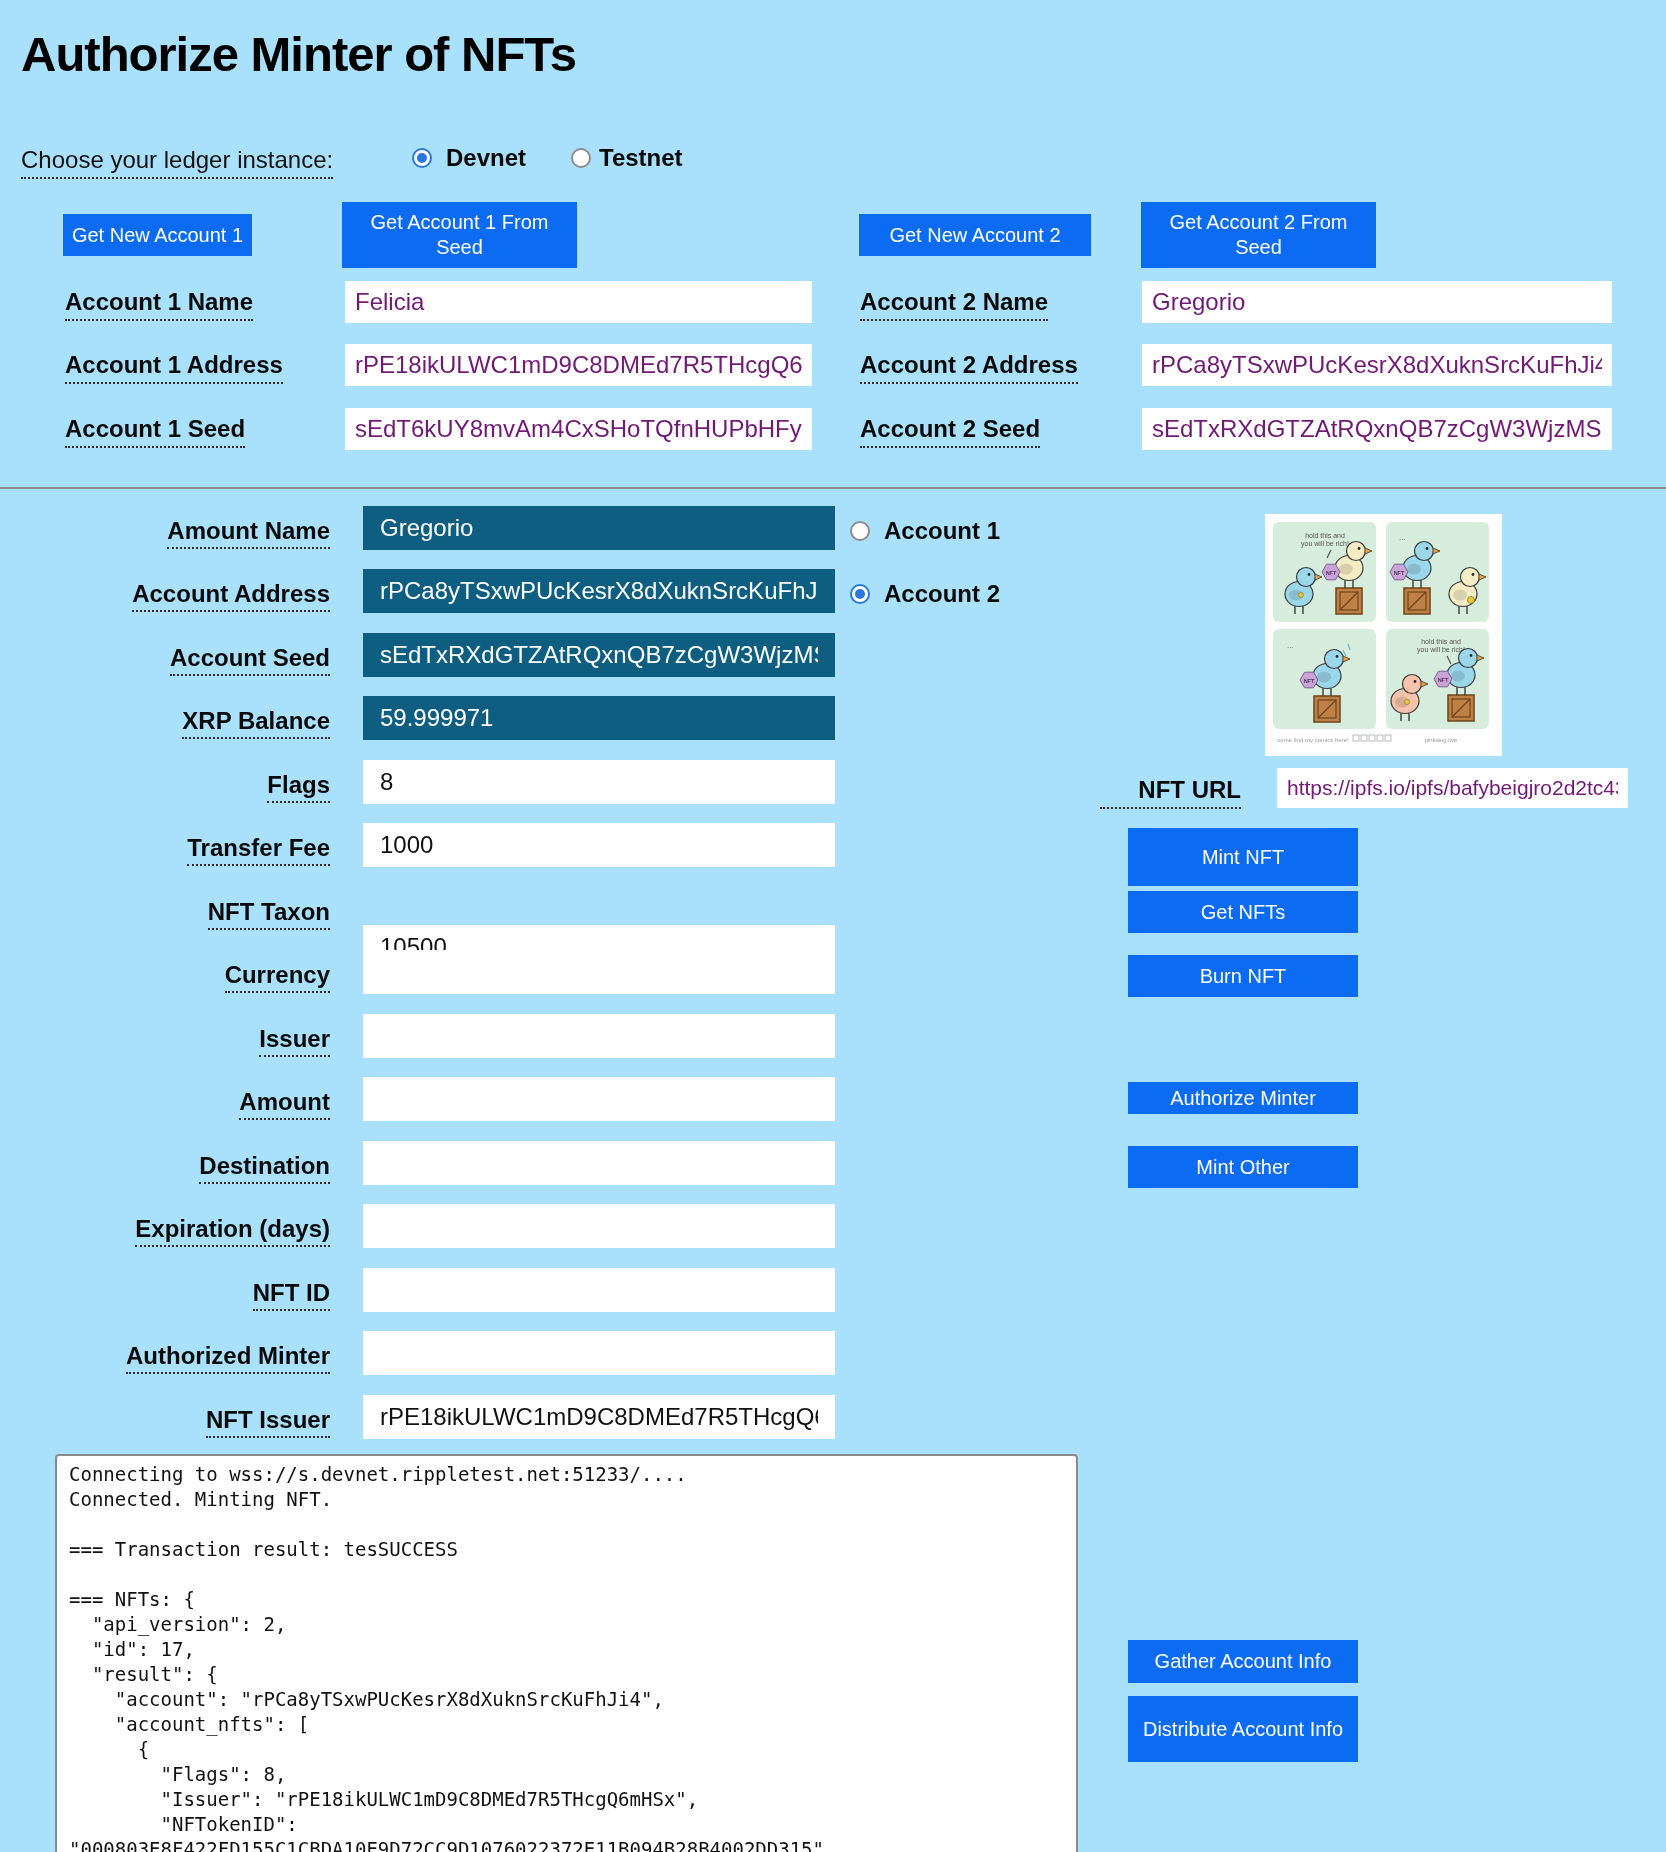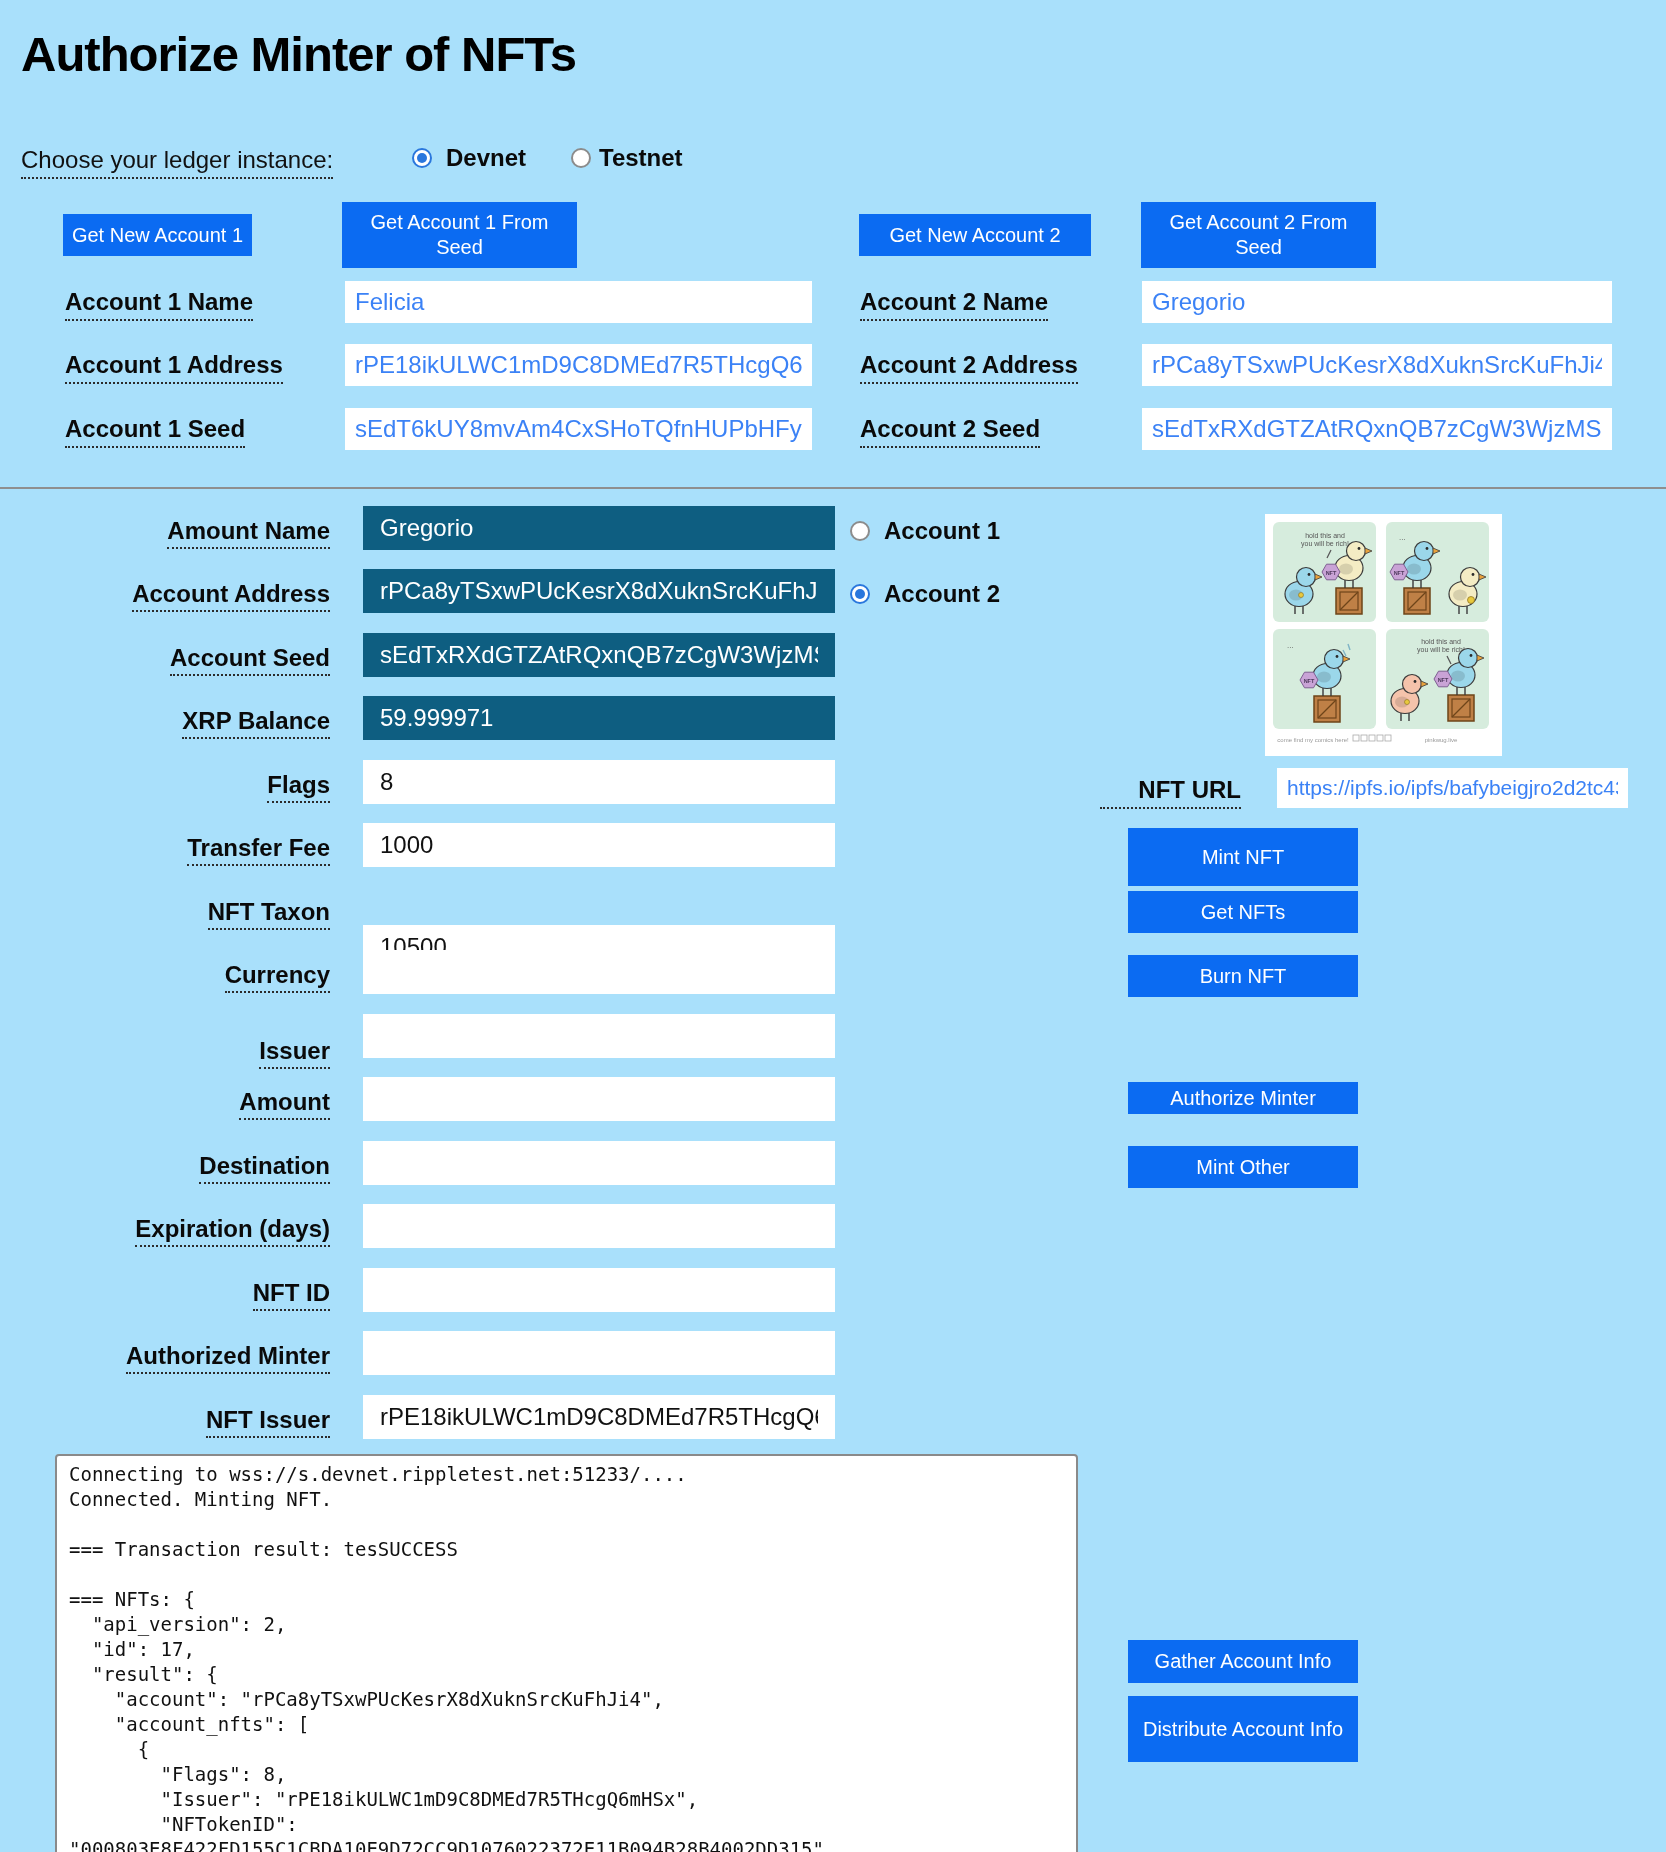--- a/index.html
+++ b/index.html
@@ -14,7 +14,7 @@
        font-family:"Liberation Sans",sans-serif;font-size:20px;font-weight:500;
        display:flex;align-items:center;justify-content:center;text-align:center;line-height:1.25;padding:0 6px;}
   .tin{position:absolute;border:none;background:#fff;font-family:"Liberation Sans",sans-serif;
-       font-size:24px;color:#3b82f6;padding:0 10px;outline:none;}
+       font-size:24px;color:#701a75;padding:0 10px;outline:none;}
   .fin{position:absolute;border:none;background:#fff;font-family:"Liberation Sans",sans-serif;
        font-size:24px;color:#111;padding:0 17px;outline:none;width:438px;height:44px;}
   .fin.dark{background:#0e5e81;color:#fff;}

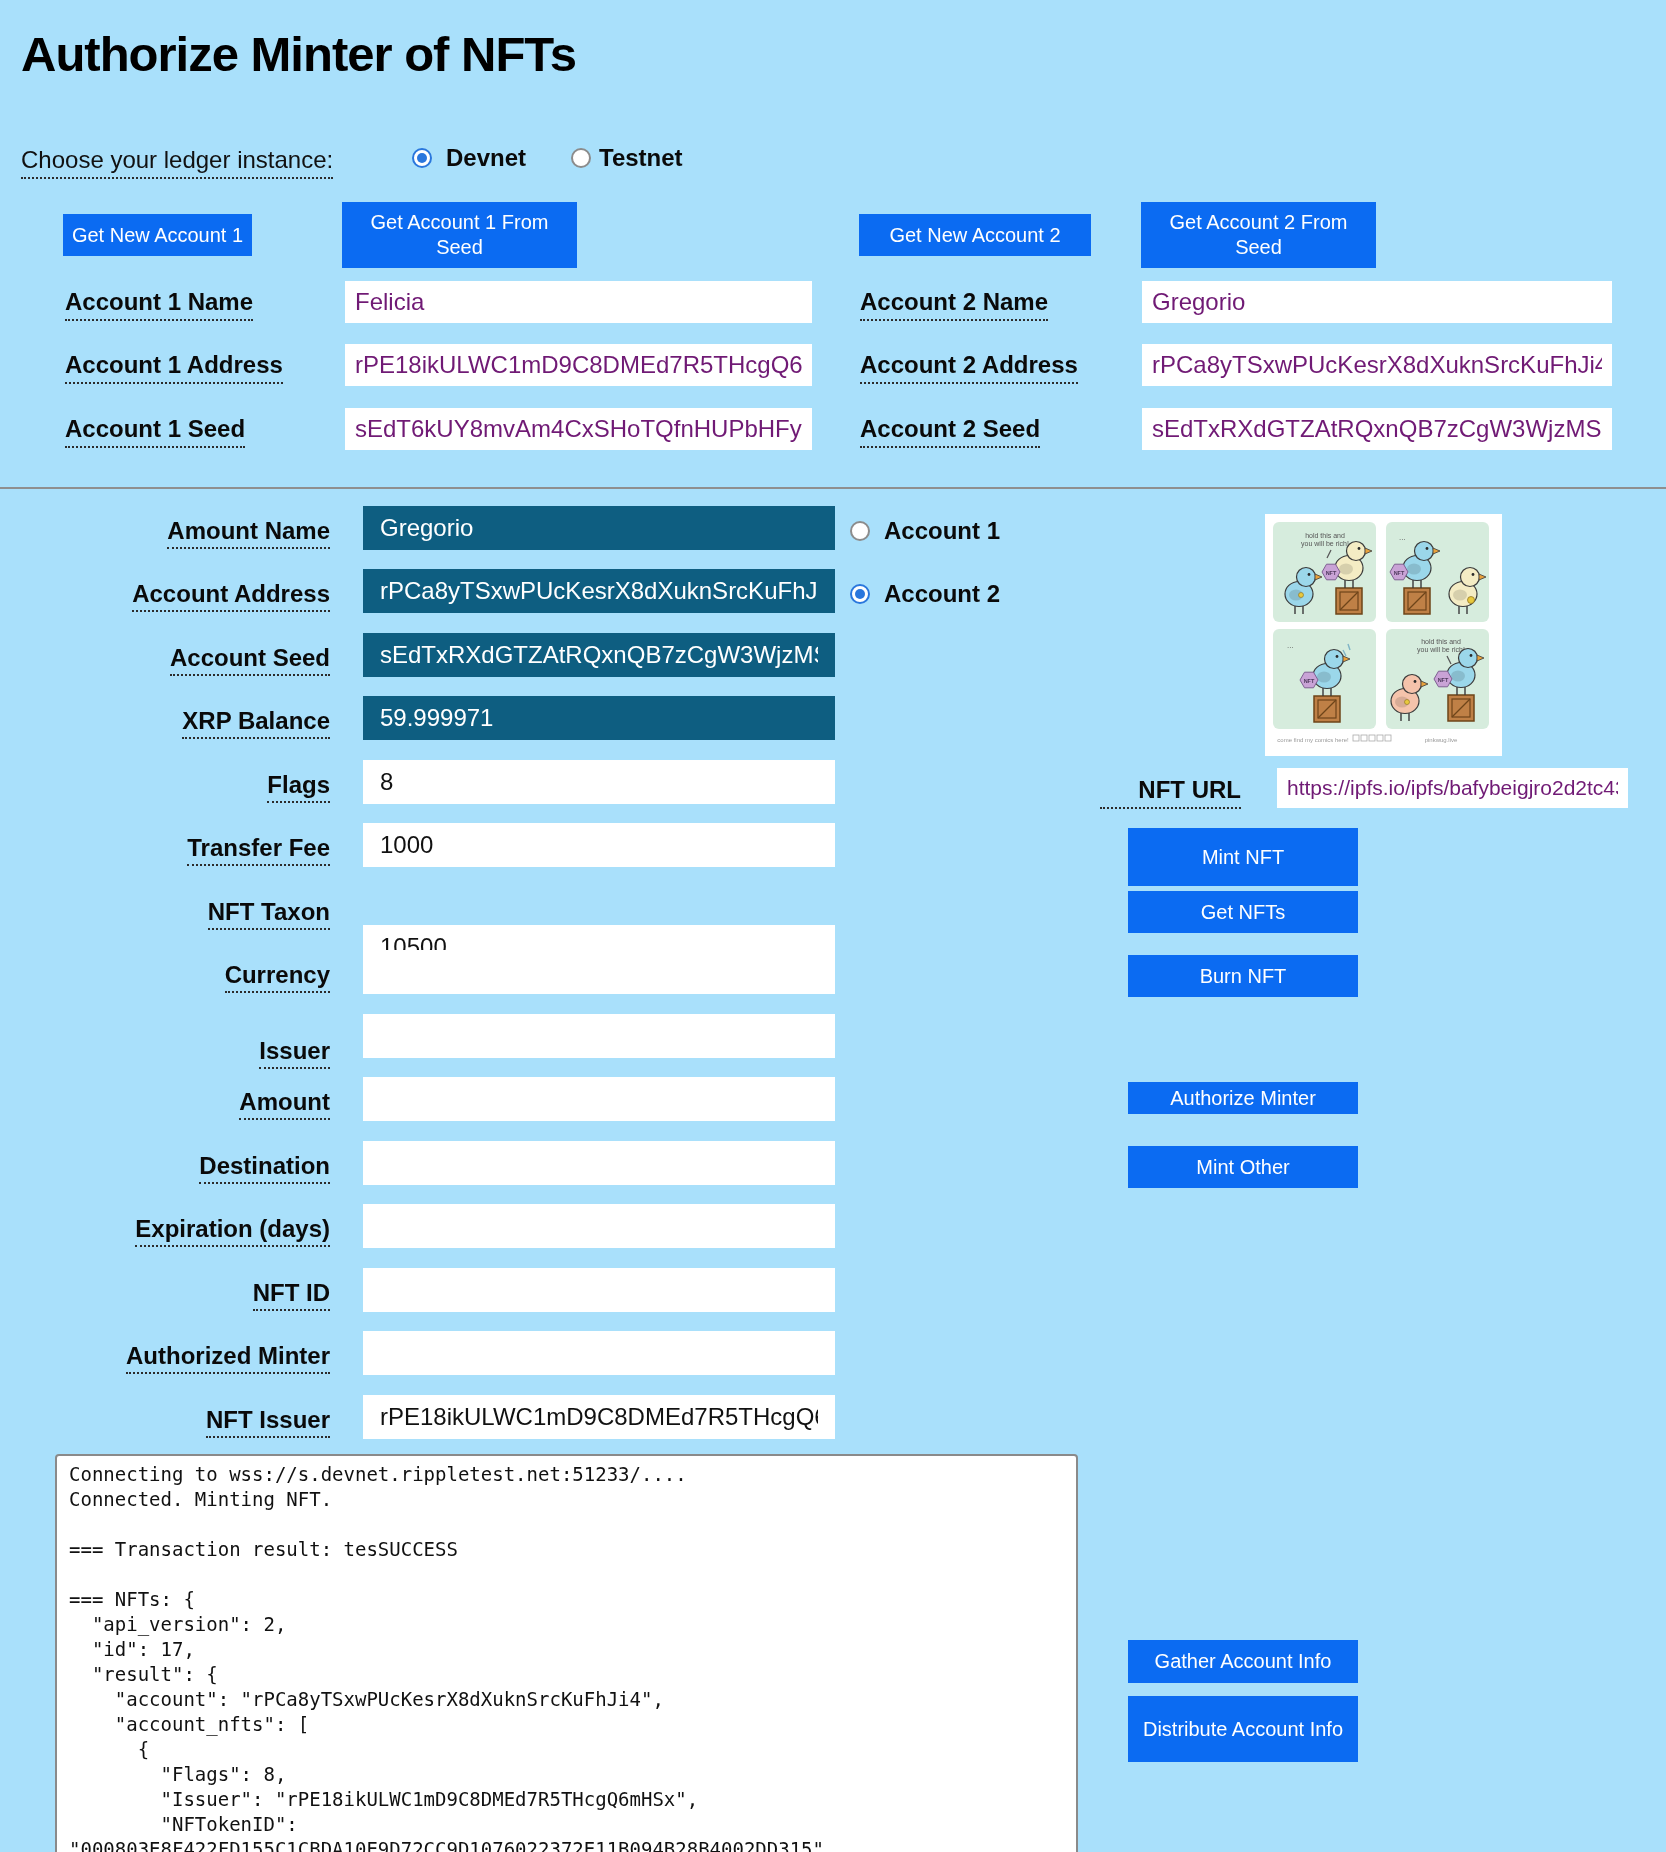--- a/index.html
+++ b/index.html
@@ -86,7 +86,7 @@
   <input class="fin" style="left: 363px; top: 925px;" value="10500">
   <span class="rlabel lbl" style="top:961px;"><span class="dotted">Currency</span></span>
   <input class="fin" style="left: 363px; top: 950px;" value="">
-  <span class="rlabel lbl" style="top:1025px;margin-top:12px;"><span class="dotted">Issuer</span></span>
+  <span class="rlabel lbl" style="top:1025px;"><span class="dotted">Issuer</span></span>
   <input class="fin" style="left: 363px; top: 1014px;" value="">
   <span class="rlabel lbl" style="top:1088px;"><span class="dotted">Amount</span></span>
   <input class="fin" style="left: 363px; top: 1077px;" value="">

